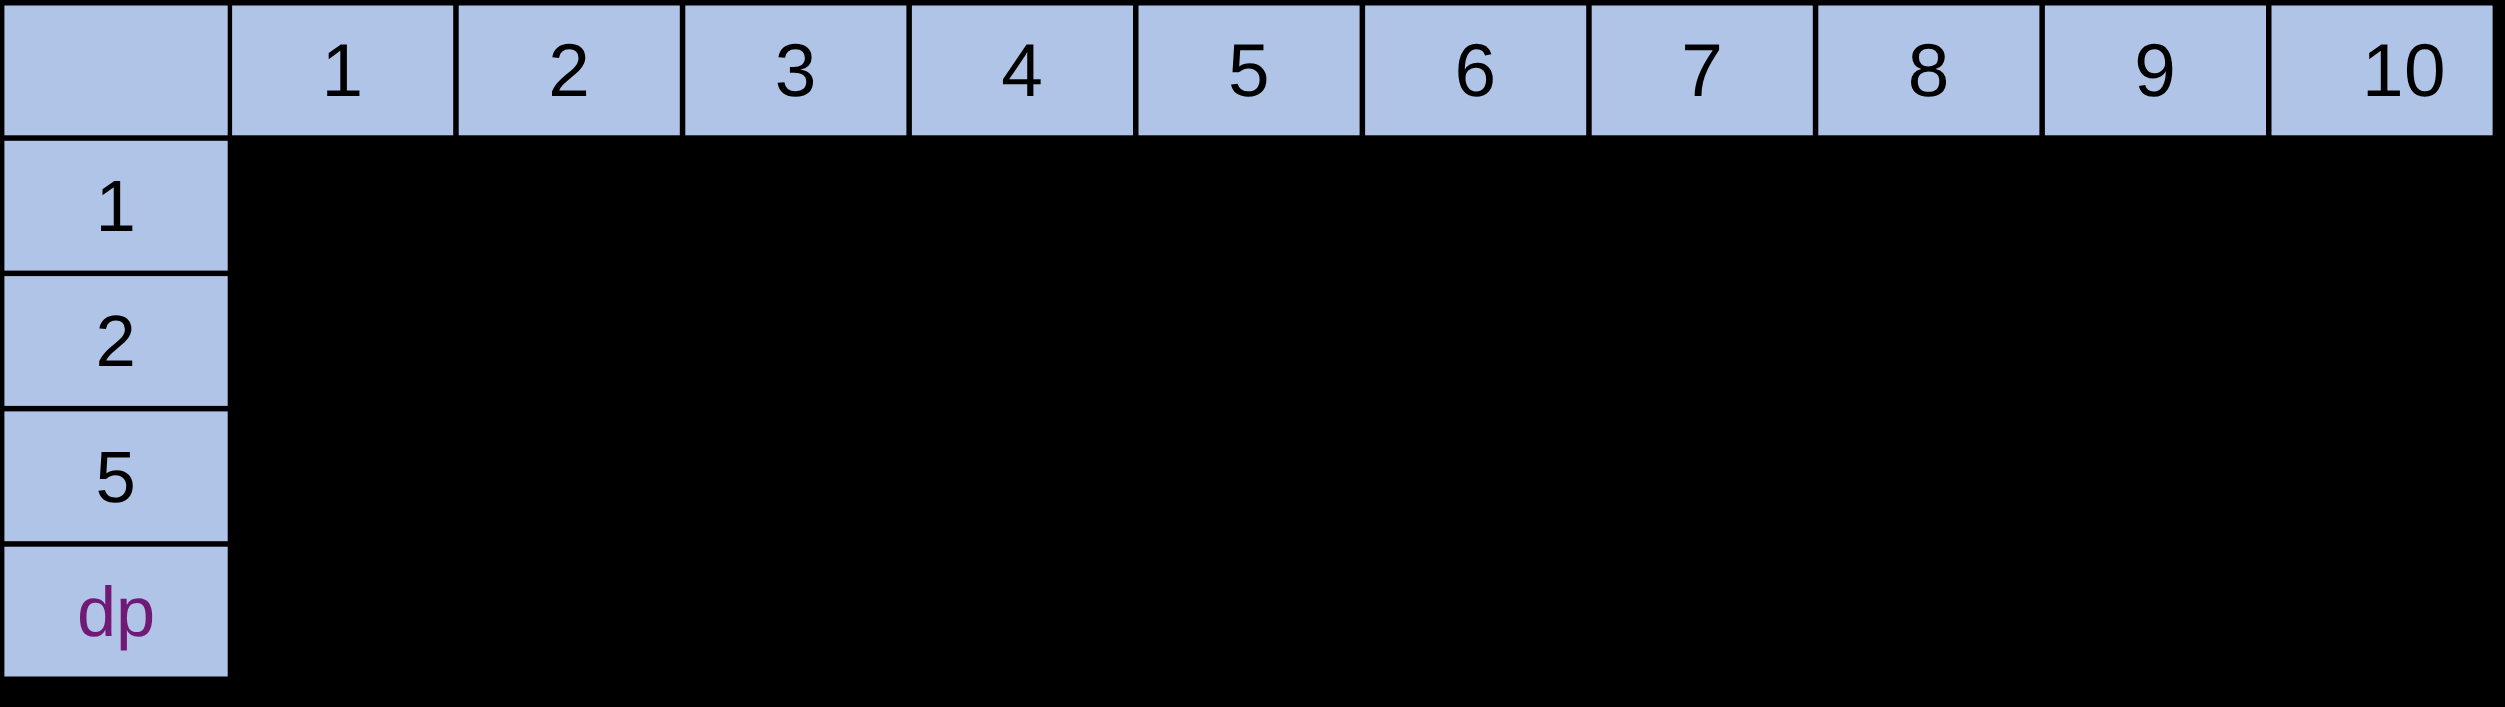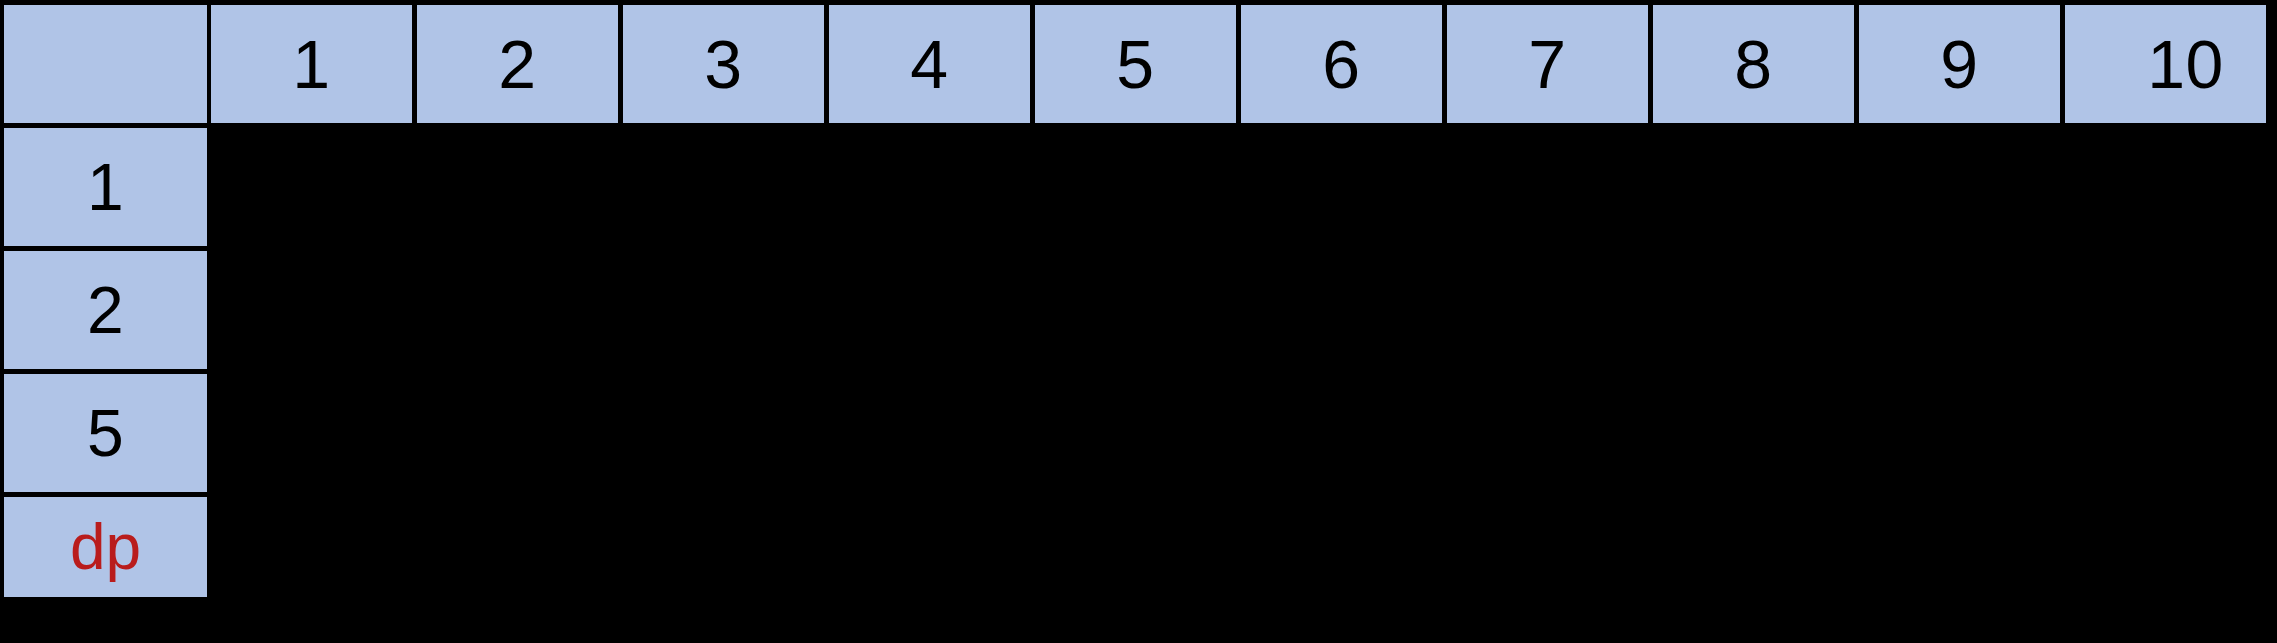--- a/index.html
+++ b/index.html
@@ -75,7 +75,7 @@
     <div class="cell label-cell" style="left: 4px; top: 128px; width: 203px; height: 118px; --cell-fill: #b0c4e7; color: rgb(0, 0, 0);">1</div>
     <div class="cell label-cell" style="left: 4px; top: 251px; width: 203px; height: 118px; --cell-fill: #b0c4e7; color: rgb(0, 0, 0);">2</div>
     <div class="cell label-cell" style="left: 4px; top: 374px; width: 203px; height: 118px; --cell-fill: #b0c4e7; color: rgb(0, 0, 0);">5</div>
-    <div class="cell label-cell word" style="left: 4px; top: 497px; width: 203px; height: 100px; --cell-fill: #b0c4e7; color: #b91c1c; text-align: center;">dp</div>
+    <div class="cell label-cell word" style="left: 4px; top: 497px; width: 203px; height: 118px; --cell-fill: #b0c4e7; color: #701a75; text-align: center;">dp</div>
   </div>
 
 </body></html>

